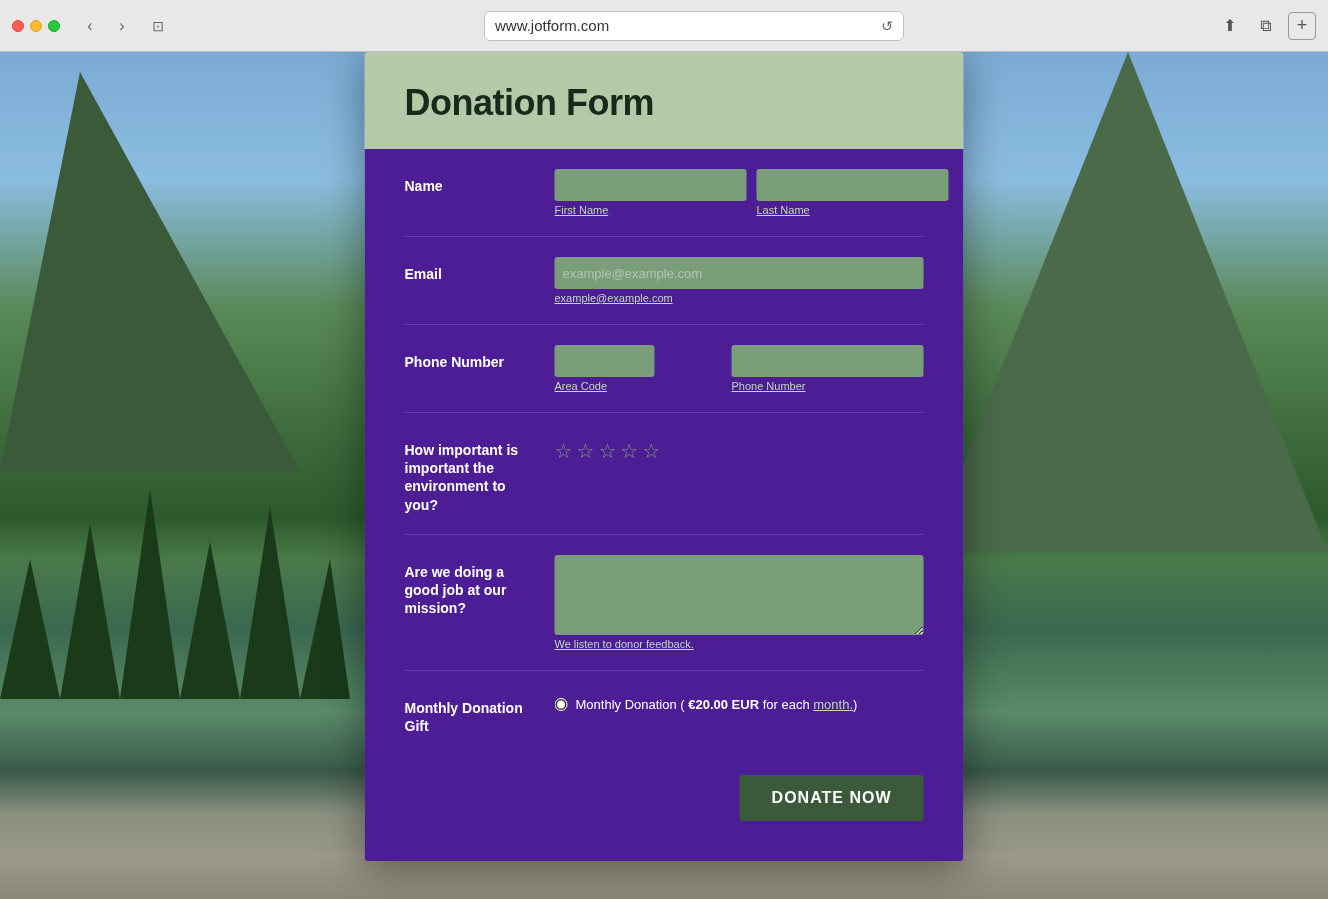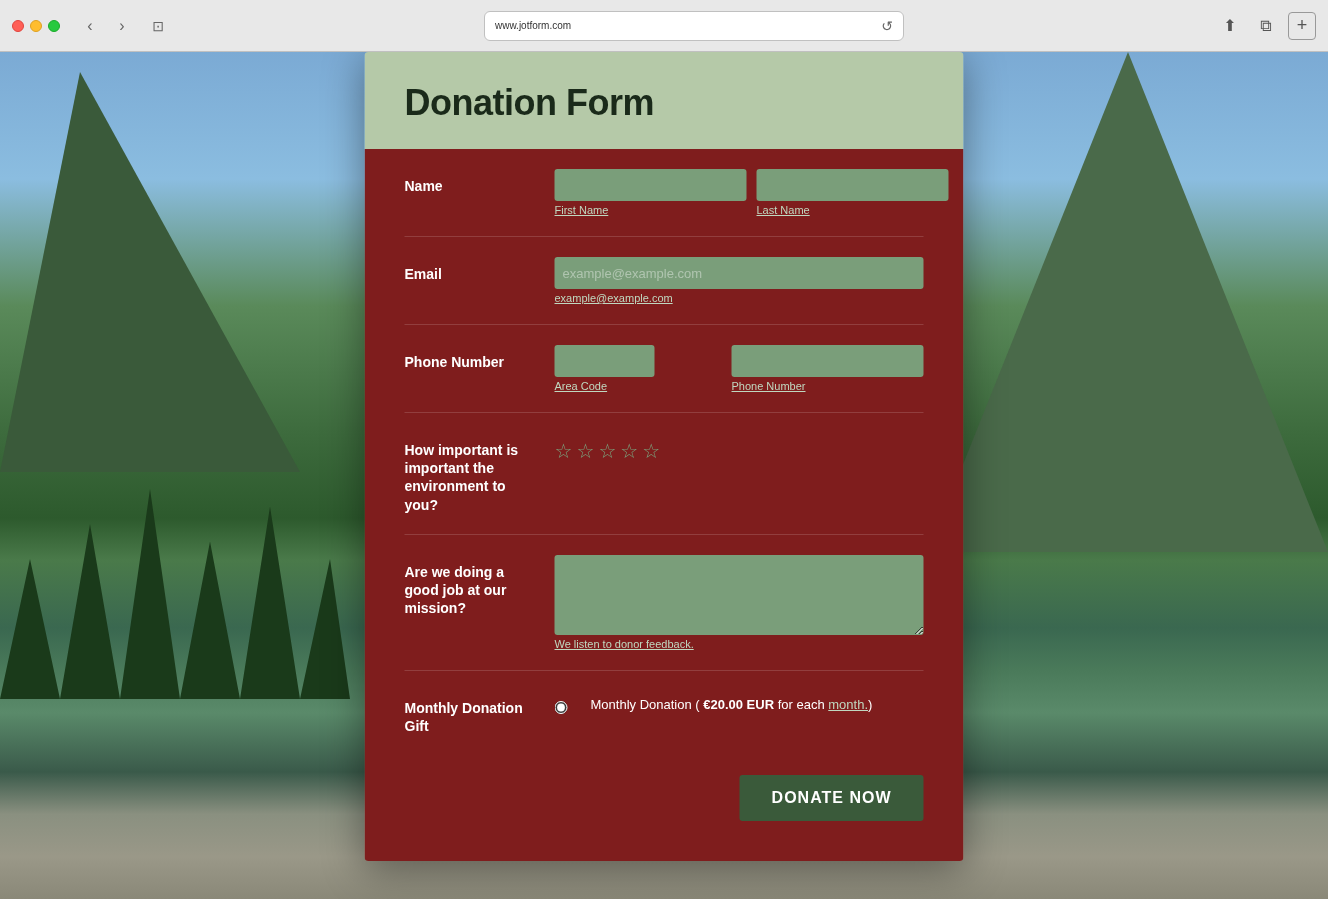--- a/index.html
+++ b/index.html
@@ -89,7 +89,7 @@
     }
 
     .address-text {
-      font-size: 10px;
+      font-size: 15px;
       color: #333;
     }
 

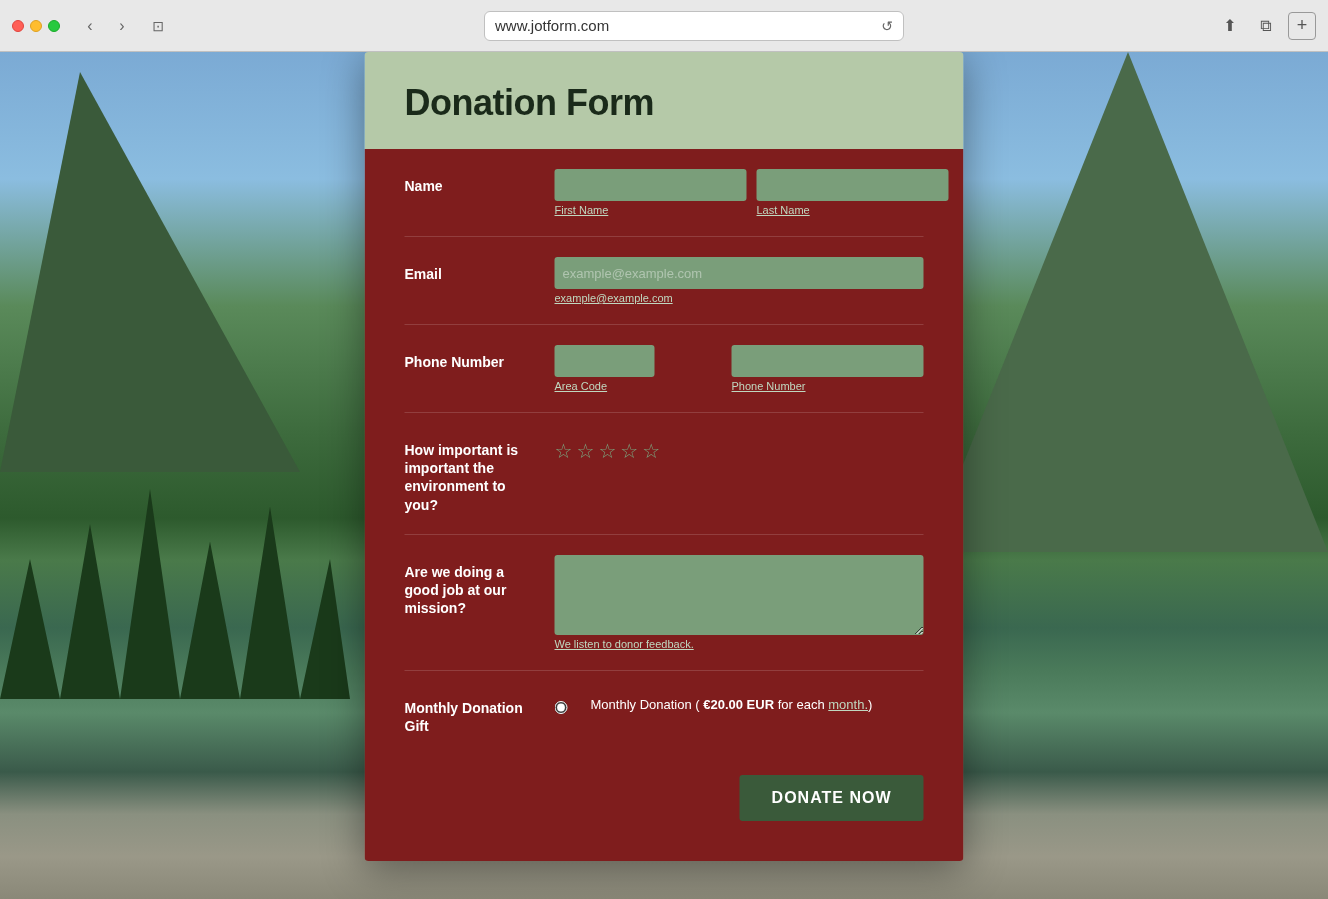--- a/index.html
+++ b/index.html
@@ -208,7 +208,7 @@
     }
 
     .form-body {
-      background: #7f1d1d;
+      background: #4c1d95;
       padding: 20px 40px 40px 40px;
     }
 

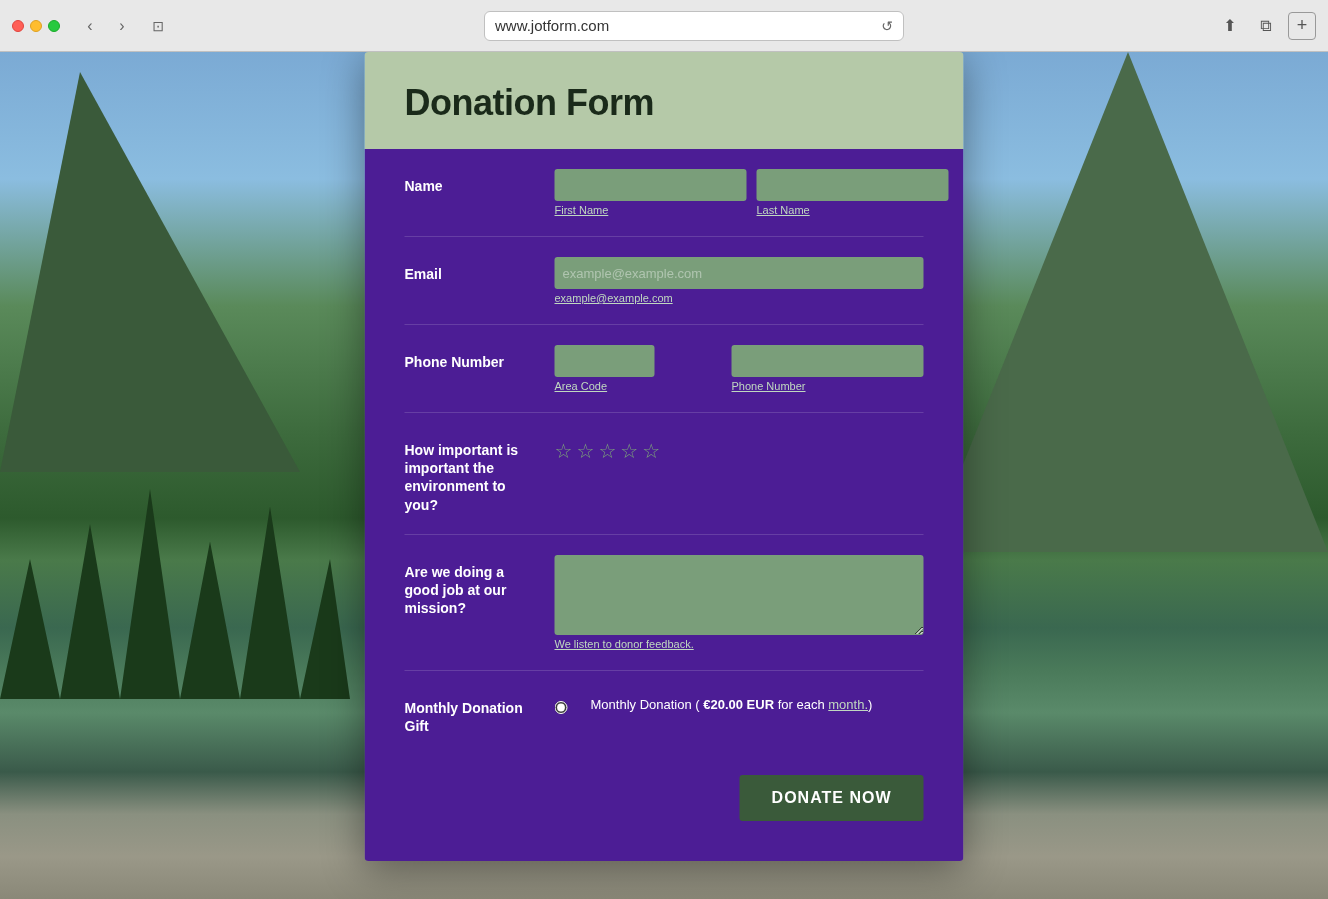--- a/index.html
+++ b/index.html
@@ -312,8 +312,8 @@
 
     .donation-option {
       display: flex;
-      align-items: flex-end;
-      gap: 23px;
+      align-items: flex-start;
+      gap: 8px;
       padding-top: 4px;
     }
 

